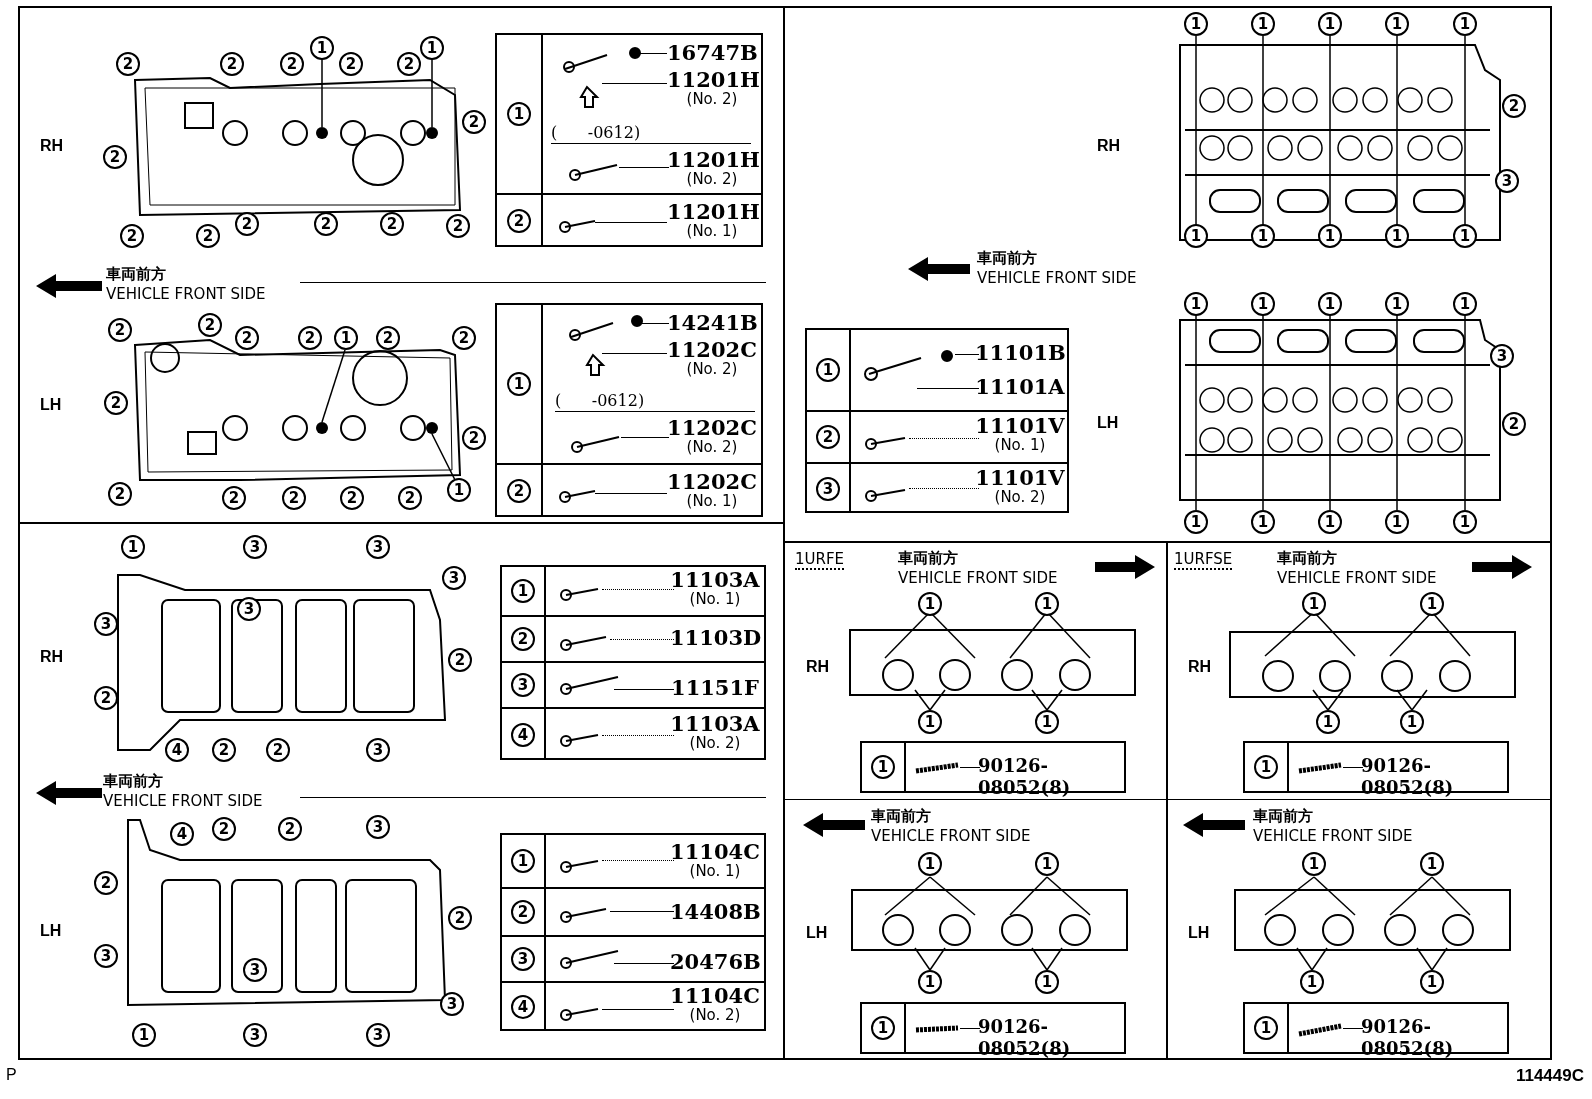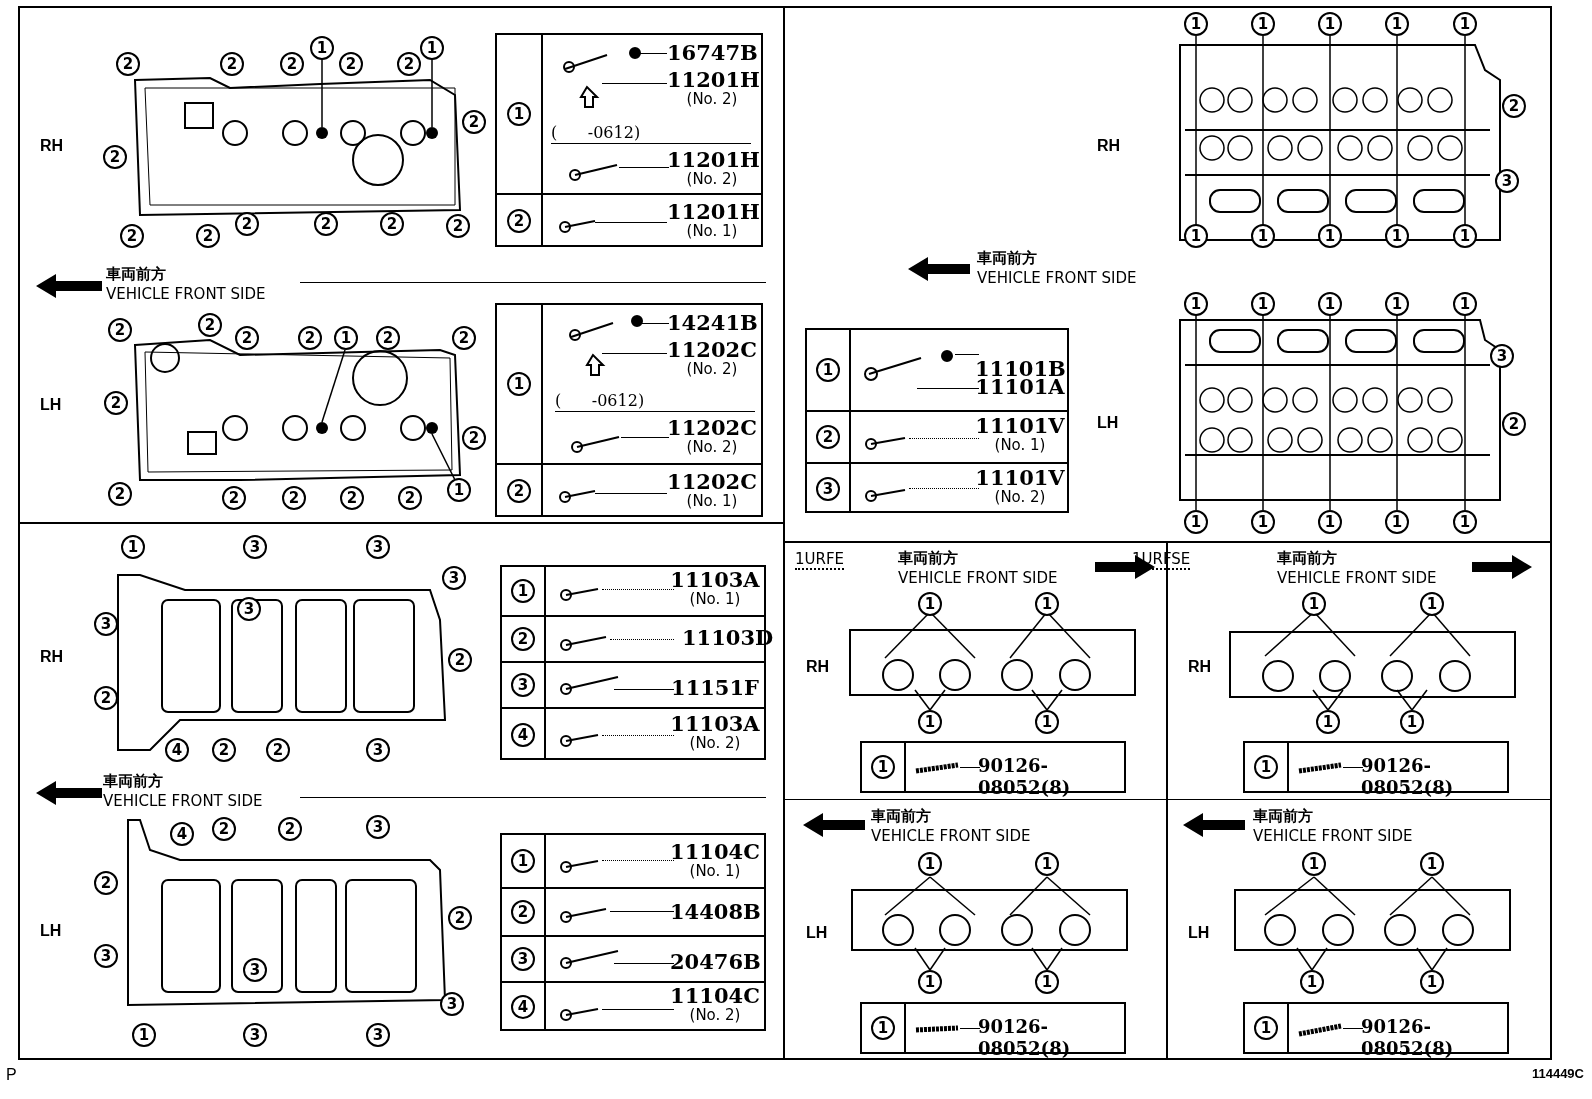--- a/index.html
+++ b/index.html
@@ -485,7 +485,7 @@
         </g>
       </svg>
     <div class="lead" style="left:148px;top:24px;width:24px;"></div>
-    <div class="pcode" style="left:168px;top:28px;width:90px;">11101B</div>
+    <div class="pcode" style="left:168px;top:12px;width:90px;">11101B</div>
     <div class="lead" style="left:110px;top:58px;width:62px;"></div>
     <div class="pcode" style="left:168px;top:46px;width:90px;">11101A</div>
   </div>

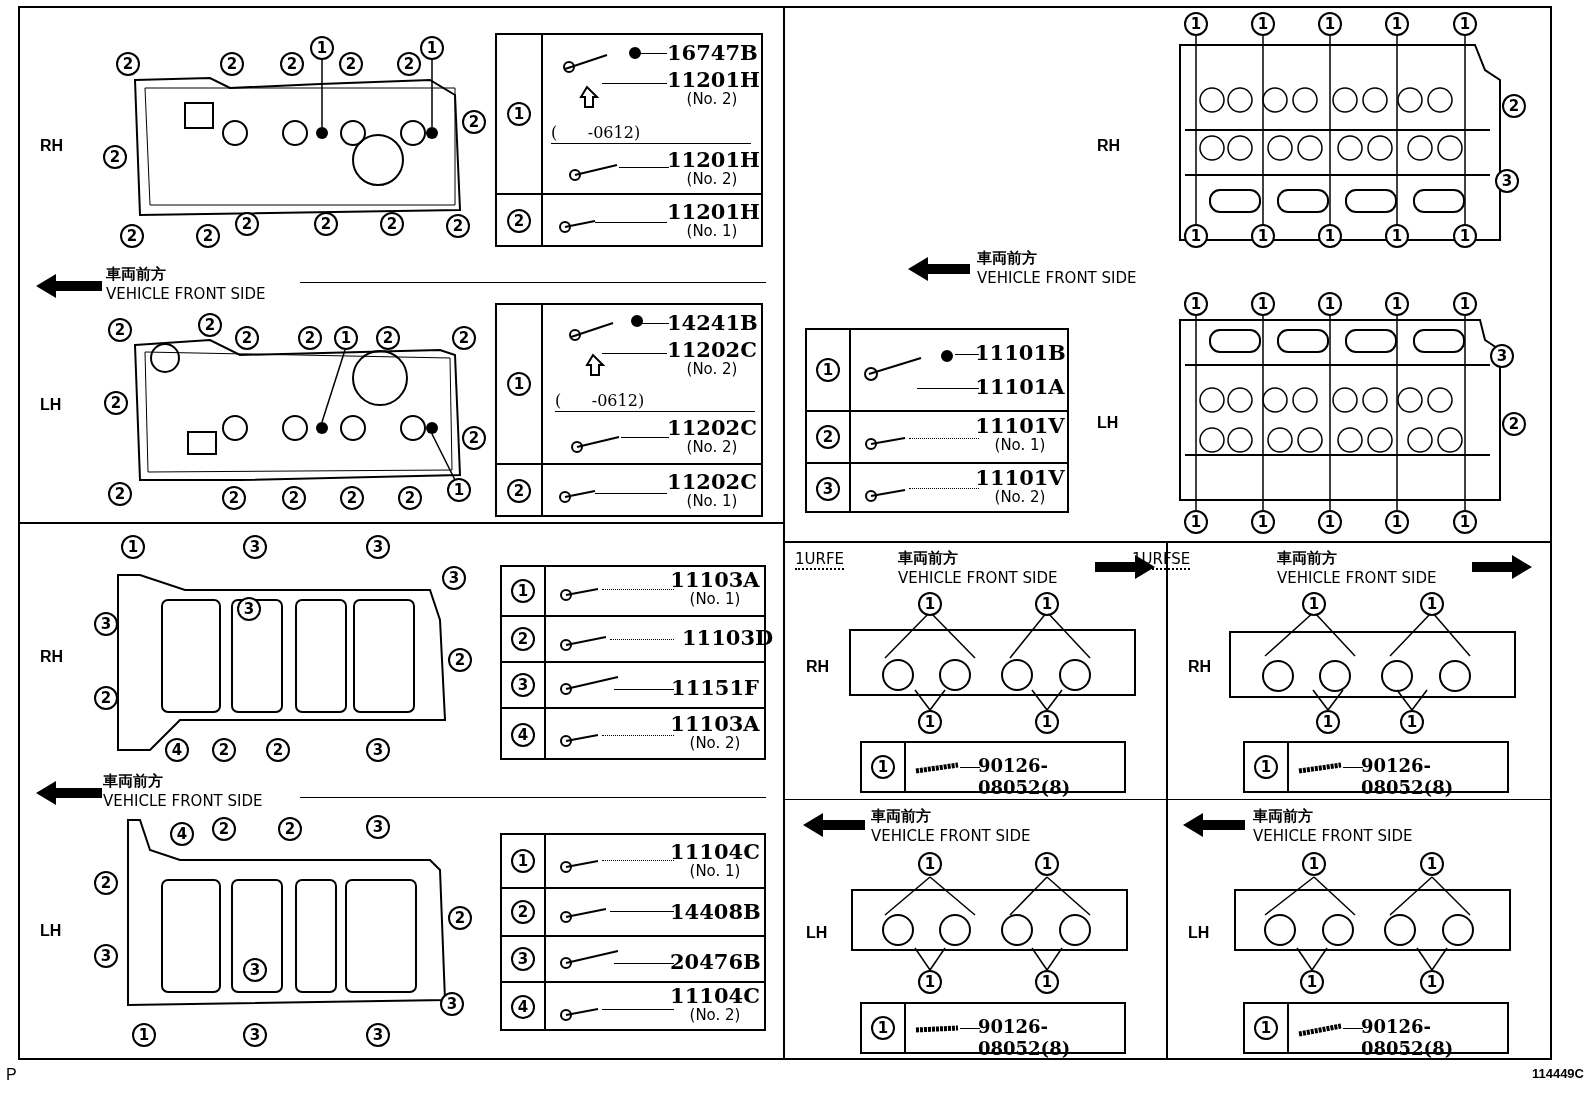--- a/index.html
+++ b/index.html
@@ -606,7 +606,7 @@
   </div>
 </div>
 
-<div class="model" style="left:1132px;top:550px;">1URFSE</div>
+<div class="model" style="left:1174px;top:550px;">1URFSE</div>
 <div class="front" style="left:1277px;top:548px;">
     <div class="jp">車両前方</div>
     <div class="en">VEHICLE FRONT SIDE</div>

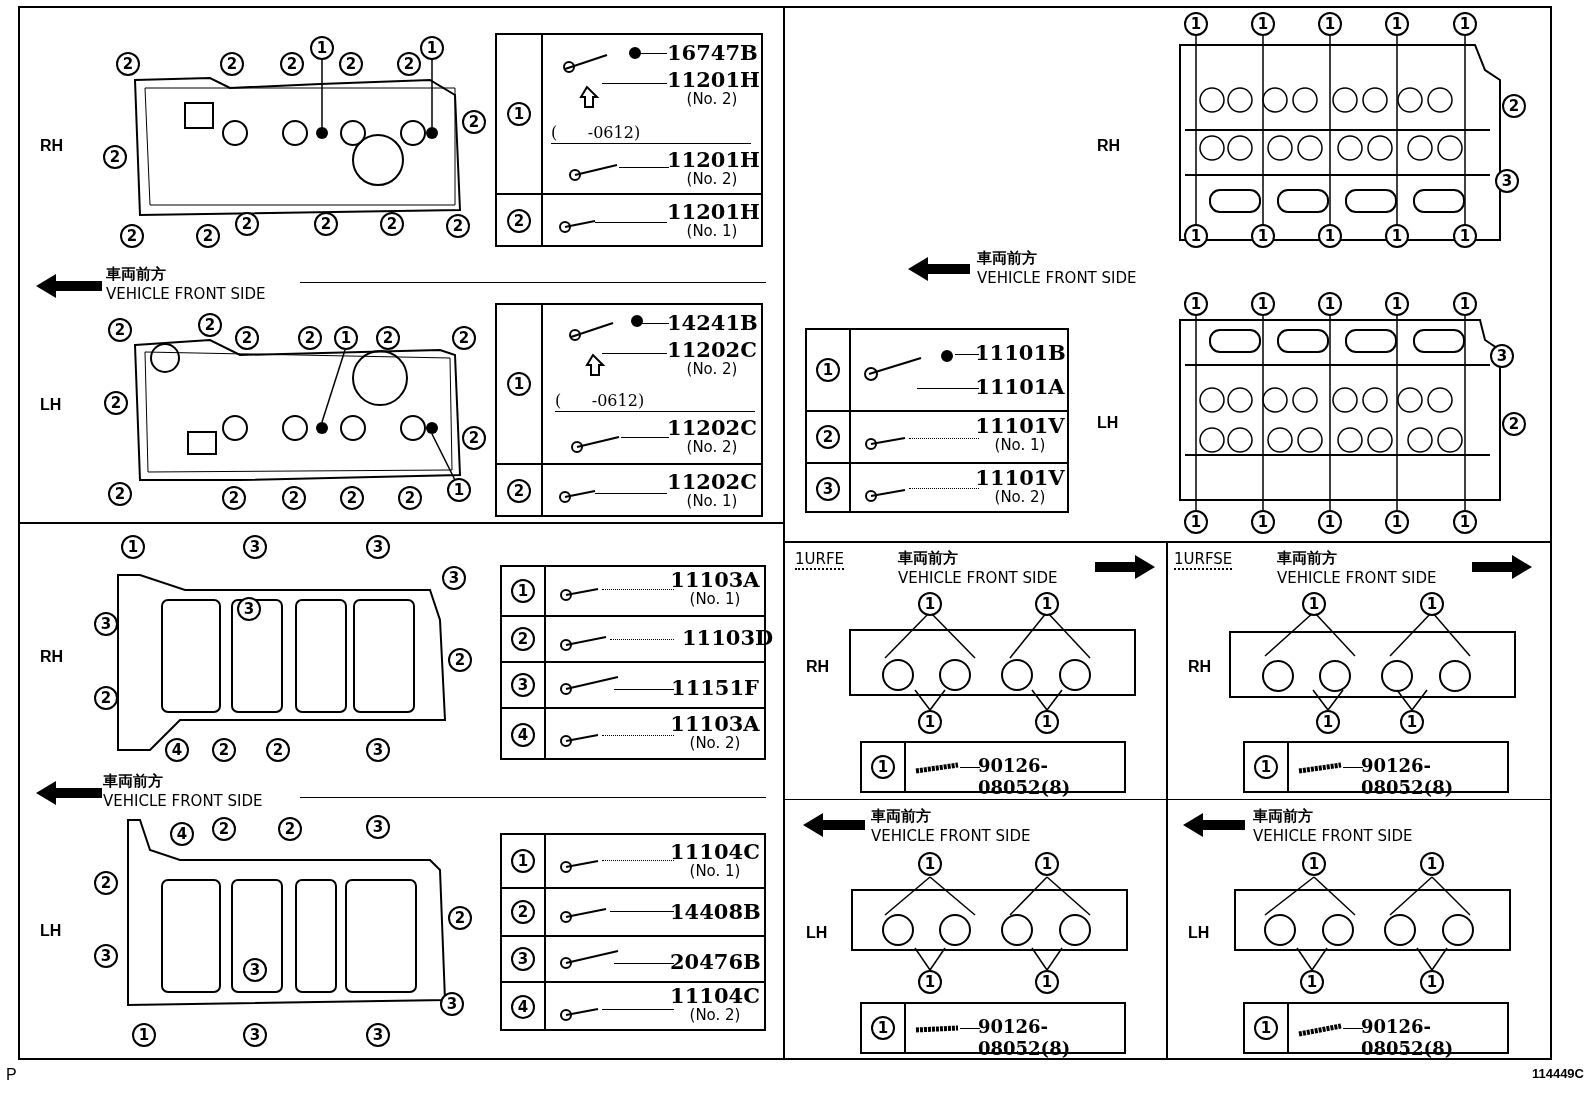--- a/index.html
+++ b/index.html
@@ -247,7 +247,7 @@
         </g>
       </svg>
     <div class="lead" style="left:108px;top:22px;width:64px;border-top-style:dotted;"></div>
-    <div class="pcode" style="left:180px;top:10px;width:90px;">11103D</div>
+    <div class="pcode" style="left:168px;top:10px;width:90px;">11103D</div>
   </div>
   <div class="prow" style="top:94px;height:46px;">
     <div class="pnum" style="width:44px;">

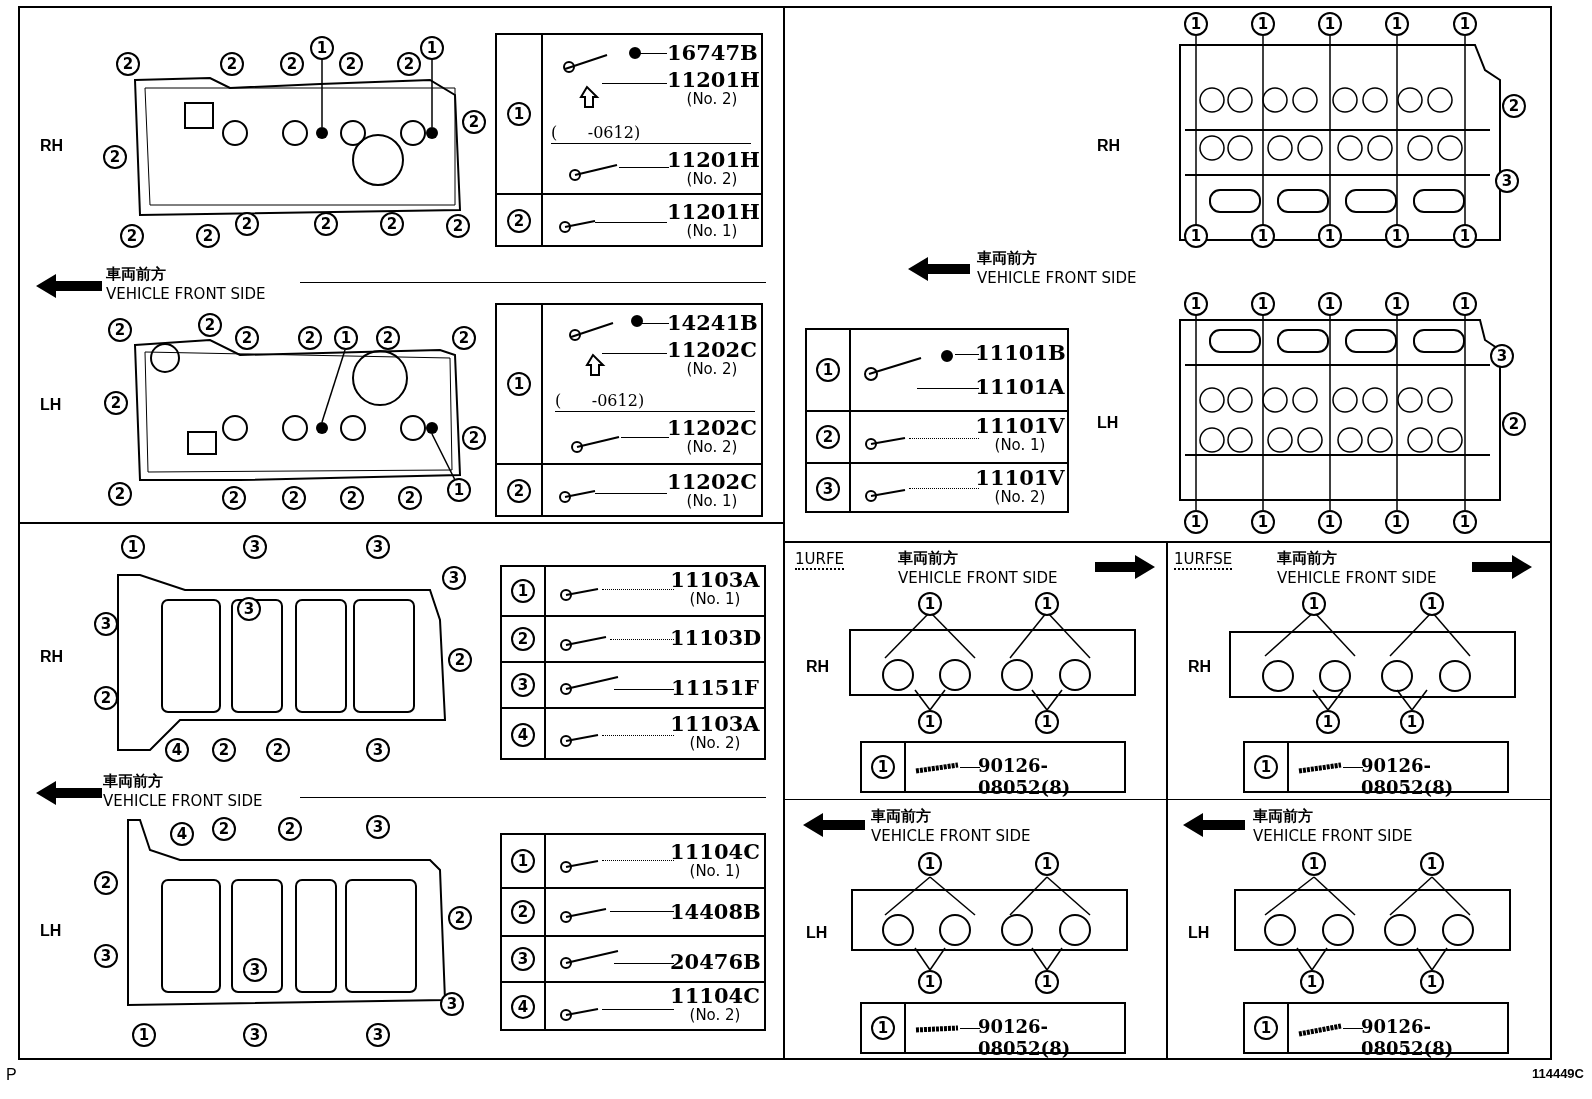--- a/index.html
+++ b/index.html
@@ -24,7 +24,7 @@
   .callout{position:absolute;}
   svg{position:absolute;overflow:visible;}
   .footer-p{position:absolute;left:6px;top:1066px;font-size:16px;font-family:"Liberation Sans",sans-serif;}
-  .footer-id{position:absolute;right:8px;top:1066px;font-size:13px;font-weight:bold;font-family:"Liberation Sans",sans-serif;margin-left:44px;}
+  .footer-id{position:absolute;right:8px;top:1066px;font-size:17px;font-weight:bold;font-family:"Liberation Sans",sans-serif;margin-left:44px;}
 </style>
 </head>
 <body>

